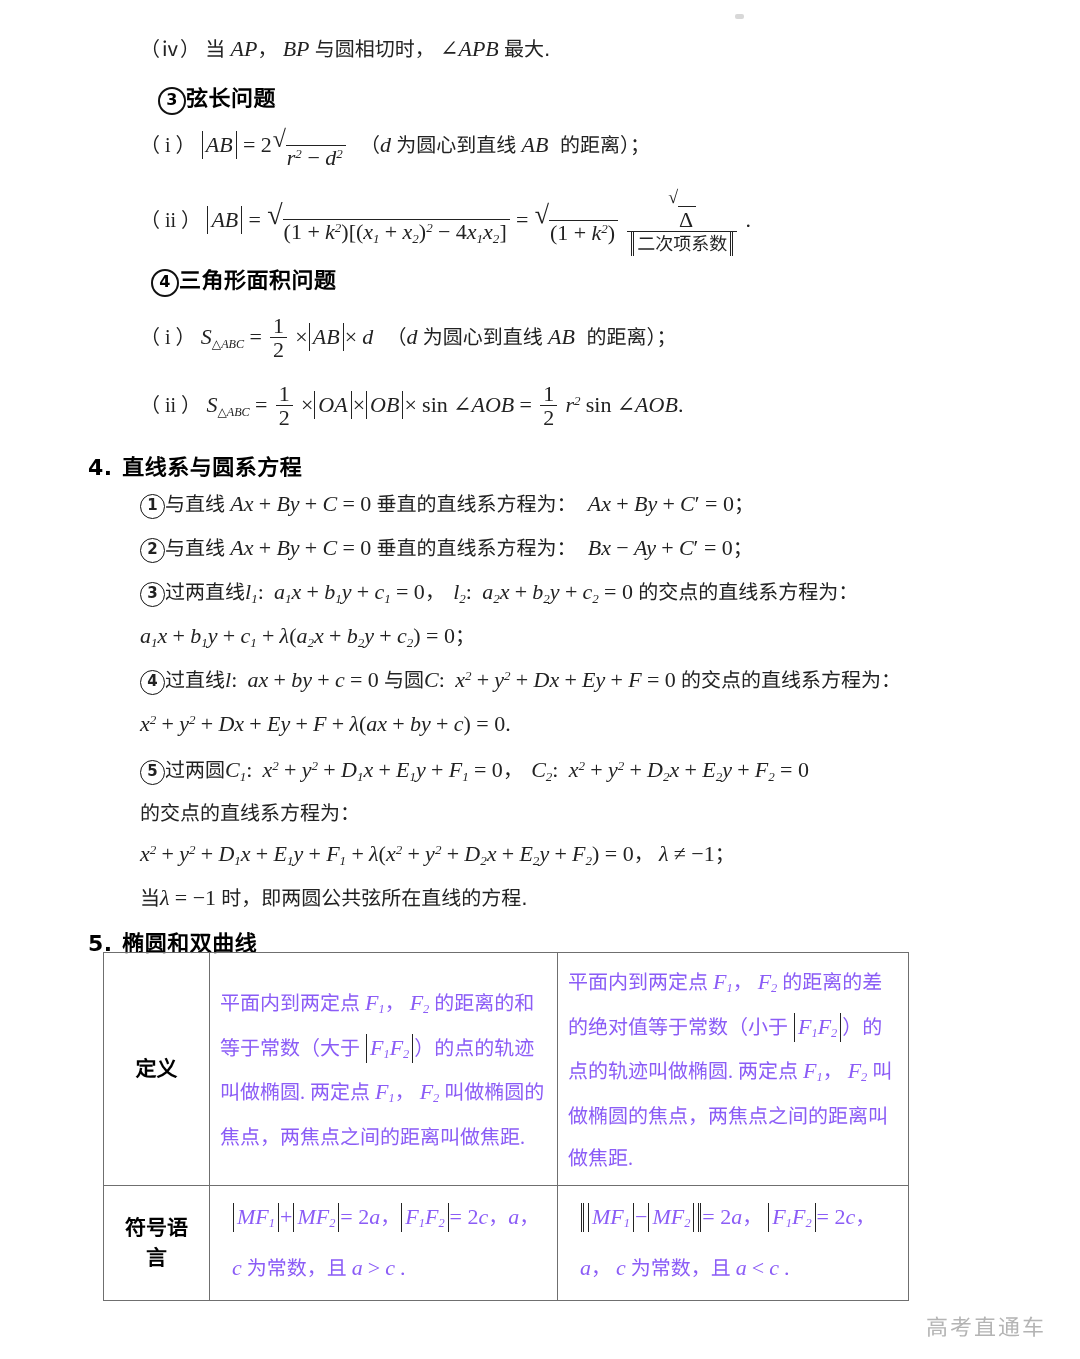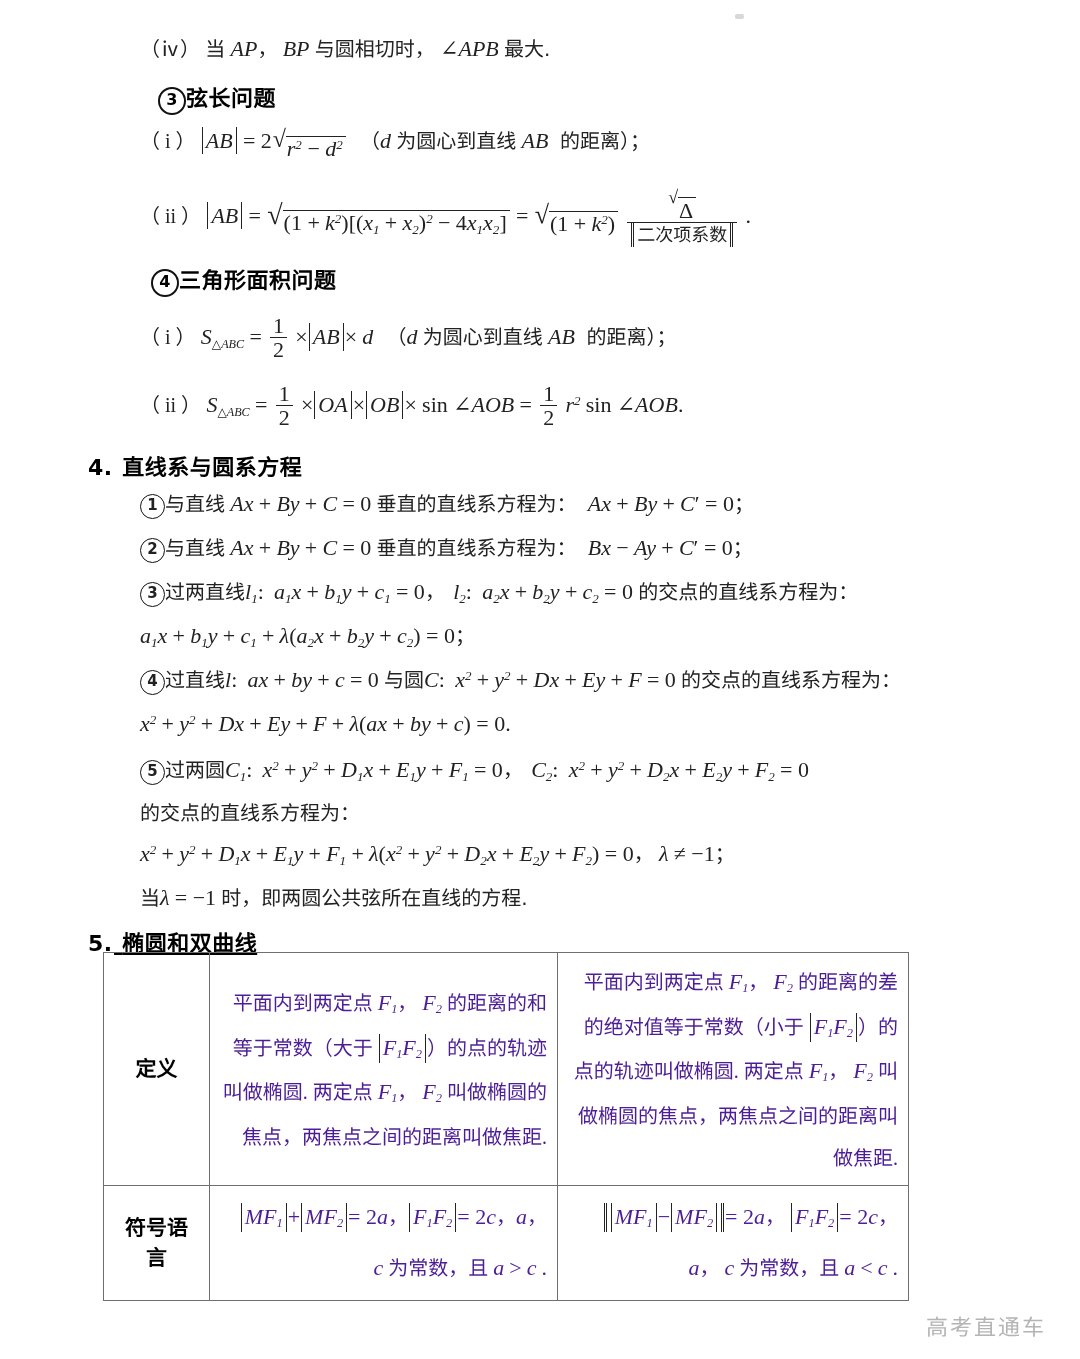--- a/index.html
+++ b/index.html
@@ -187,7 +187,7 @@
   .rad .body {
     border-top: 1.5px solid #222;
     padding: 1px 3px 0 1px;
-    margin-top: 10px;
+    margin-top: 19px;
   }
 
   

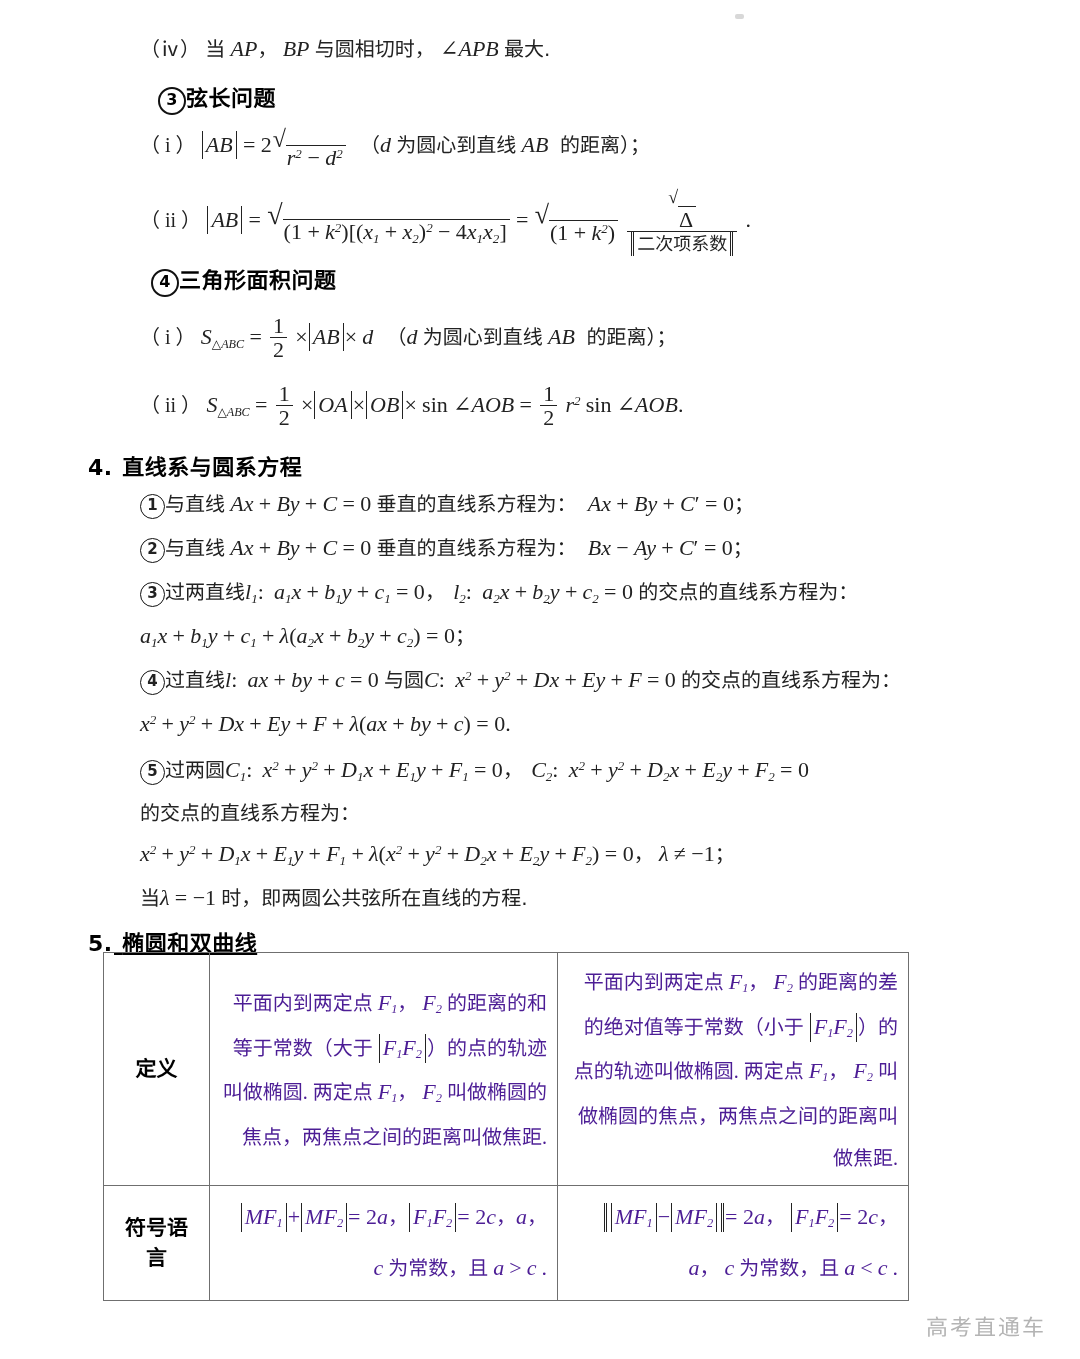--- a/index.html
+++ b/index.html
@@ -407,7 +407,7 @@
       <span class="cn">时，即两圆公共弦所在直线的方程.</span>
     </div>
 
-    <div class="sec-head numbered" style="position:absolute; left:0; top:925px;text-decoration:underline;">
+    <div class="sec-head numbered" style="position:absolute; left:0; top:925px;">
       <span class="num">5.</span>
       <span>椭圆和双曲线</span>
     </div>

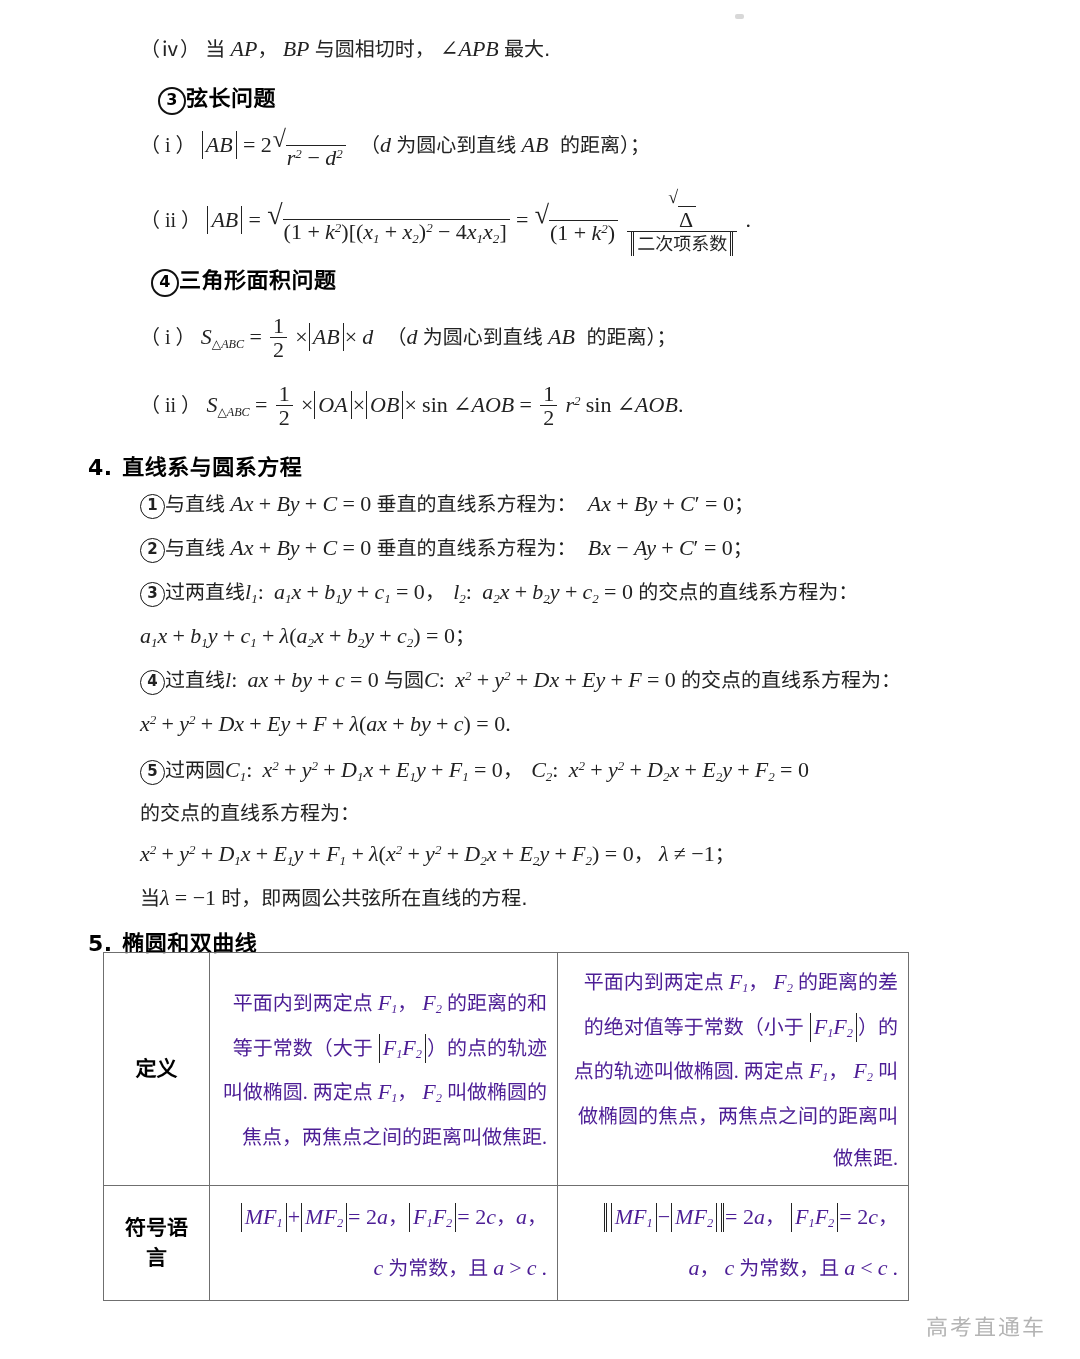--- a/index.html
+++ b/index.html
@@ -229,8 +229,7 @@
   .cellpara {
     font-size: 20px;
     line-height: 2.12;
-    color: #4c1d95;
-    text-align: right;
+    color: #8b5cf6;
   }
   .cellpara.sym { line-height: 2.3; margin-left: 12px; }
 

